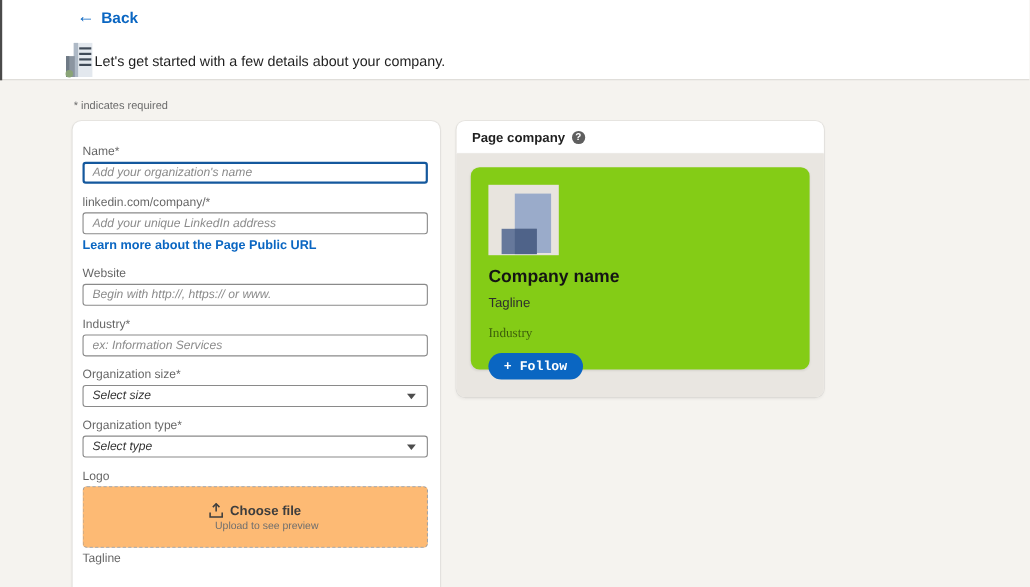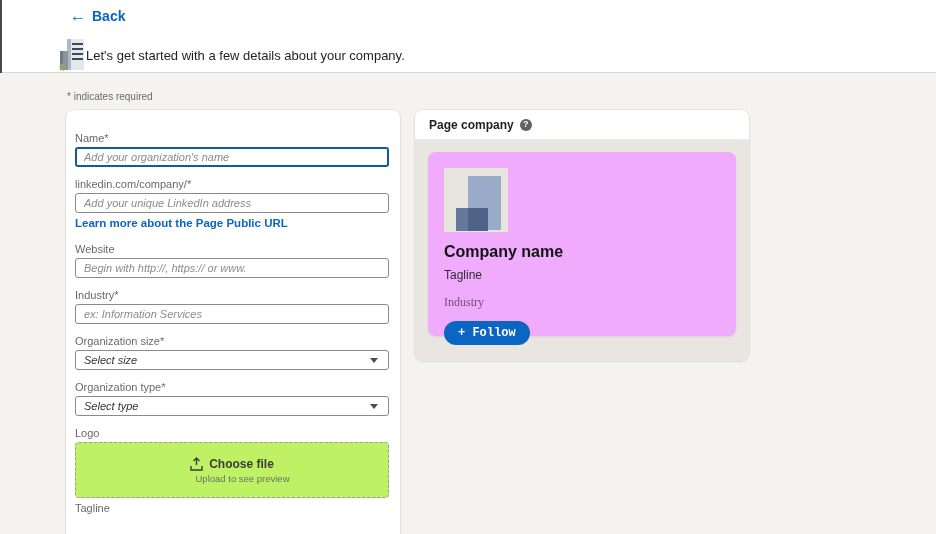--- a/index.html
+++ b/index.html
@@ -90,7 +90,7 @@
   }
   .preview-body { height:221px; background:#e9e6e1; padding:12px 13px; }
   .preview-card {
-    background:#f0abfc; border-radius:8px; height:184px; padding:16px;
+    background:#84cc16; border-radius:8px; height:184px; padding:16px;
     box-shadow:0 1px 2px rgba(0,0,0,0.08);
   }
   .logo-placeholder { position:relative; width:64px; height:64px; background:#e8e4de; }

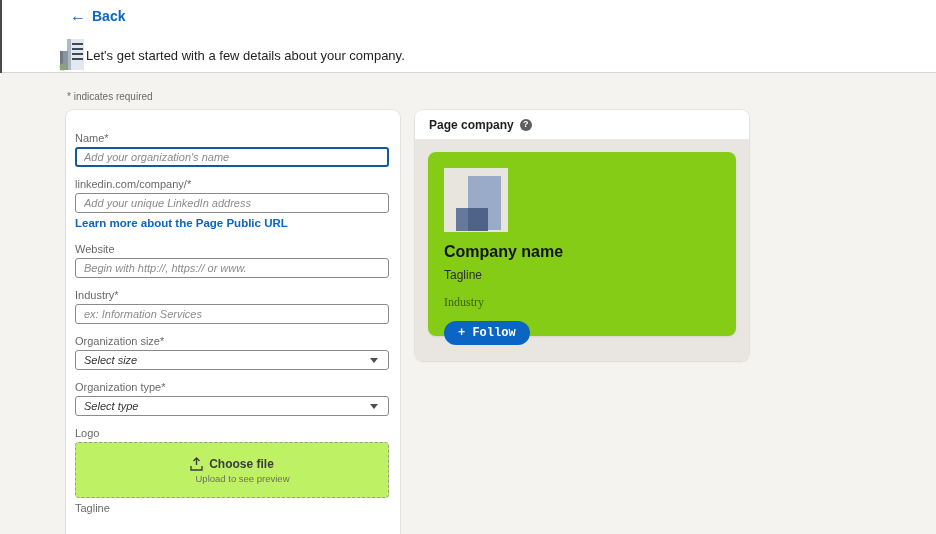--- a/index.html
+++ b/index.html
@@ -66,7 +66,7 @@
   .upload-box {
     border:1px dashed #9b9b9b; border-radius:4px; height:56px;
     display:flex; flex-direction:column; align-items:center; justify-content:center;
-    cursor:pointer; background:#bef264; margin-bottom:4px;
+    cursor:pointer; background:#fdba74; margin-bottom:4px;
   }
   .upload-main { display:flex; align-items:center; gap:6px; font-size:12px; font-weight:bold; color:#3d3d3d; }
   .upload-hint { font-size:9.5px; color:#6e6e6e; margin-top:2px;padding-left:21px; }

